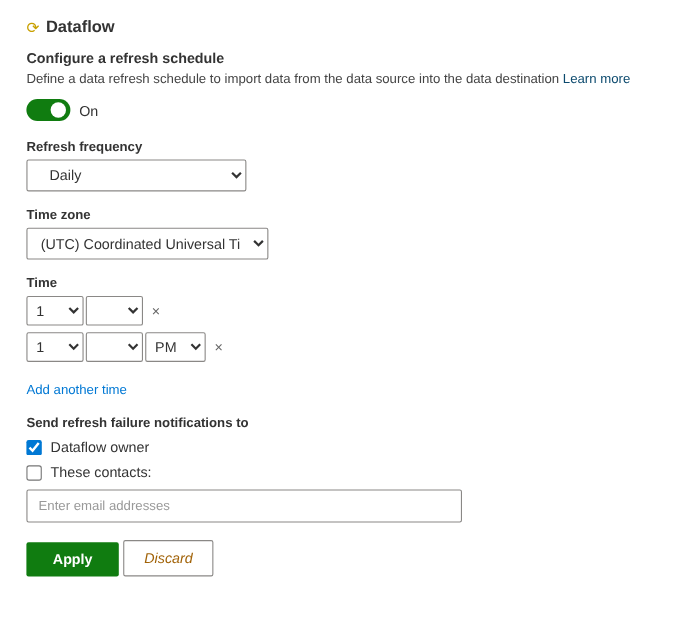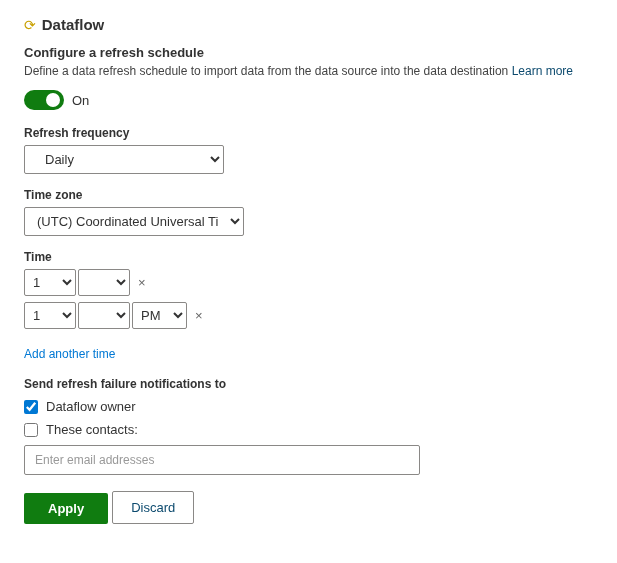--- a/index.html
+++ b/index.html
@@ -232,12 +232,13 @@
 
     .btn-discard {
       background-color: #fff;
-      color: #0c4a6e;
+      color: #a16207;
       border: 1px solid #8a8886;
       border-radius: 2px;
       padding: 8px 18px;
       font-size: 13px;
       cursor: pointer;
+      font-style: italic;
     }
   </style>
 </head>

